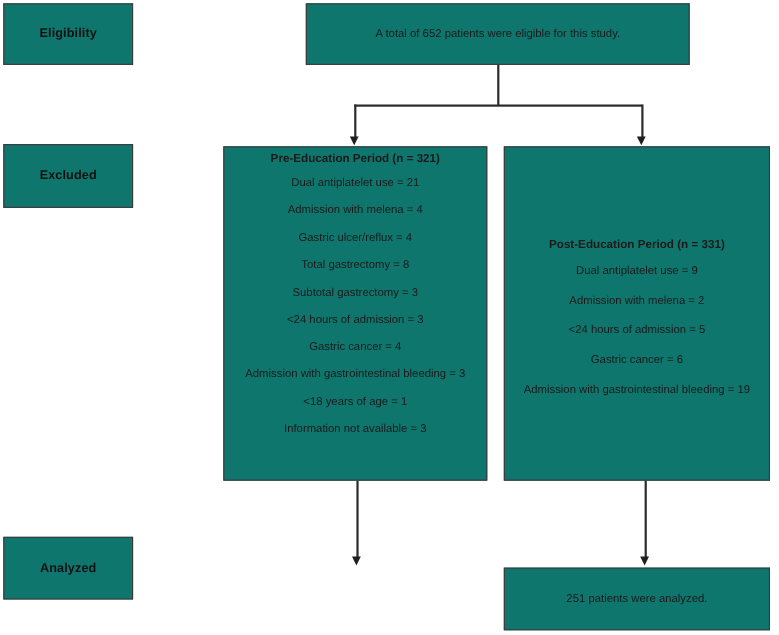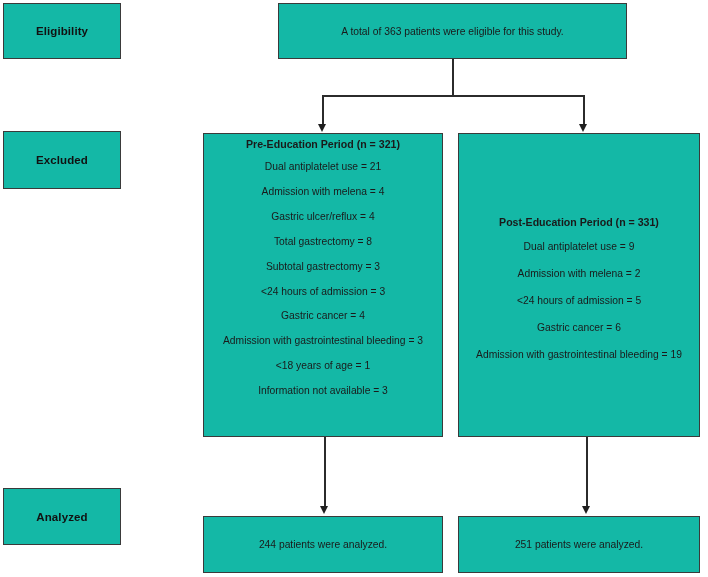--- a/index.html
+++ b/index.html
@@ -22,7 +22,7 @@
     position: absolute;
     box-sizing: border-box;
     border: 1.6px solid #3a3a3a;
-    background: #14b8a6;
+    background: #0f766e;
   }
   .stage-label {
     display: flex;

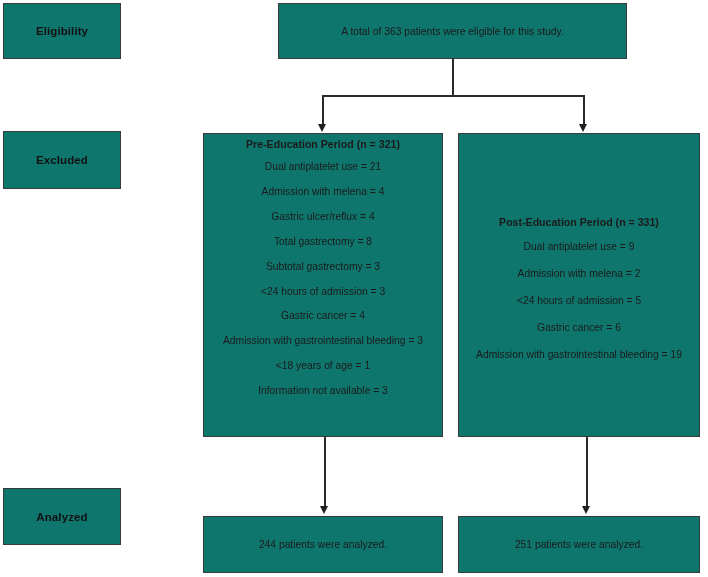--- a/index.html
+++ b/index.html
@@ -83,7 +83,7 @@
   </div>
 
   <div class="box content-box" style="left:278px; top:3px; width:349px; height:56px;">
-    <span class="simple-text">A total of 363 patients were eligible for this study.</span>
+    <span class="simple-text">A total of 652 patients were eligible for this study.</span>
   </div>
 
   <div class="connector v-line" style="left:452px; top:59px; width:1.5px; height:37px;"></div>

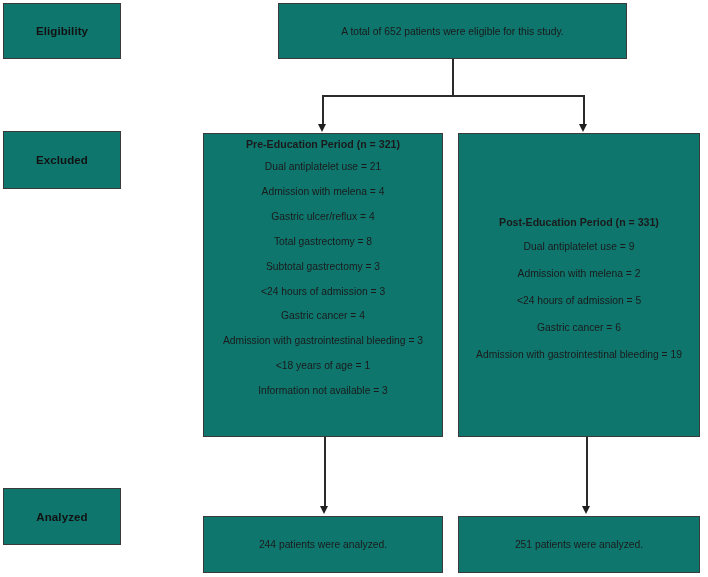--- a/index.html
+++ b/index.html
@@ -130,9 +130,6 @@
     <span>Analyzed</span>
   </div>
 
-  <div class="box content-box" style="left:203px; top:516px; width:240px; height:57px;">
-    <span class="simple-text">244 patients were analyzed.</span>
-  </div>
 
   <div class="box content-box" style="left:458px; top:516px; width:242px; height:57px;">
     <span class="simple-text">251 patients were analyzed.</span>

